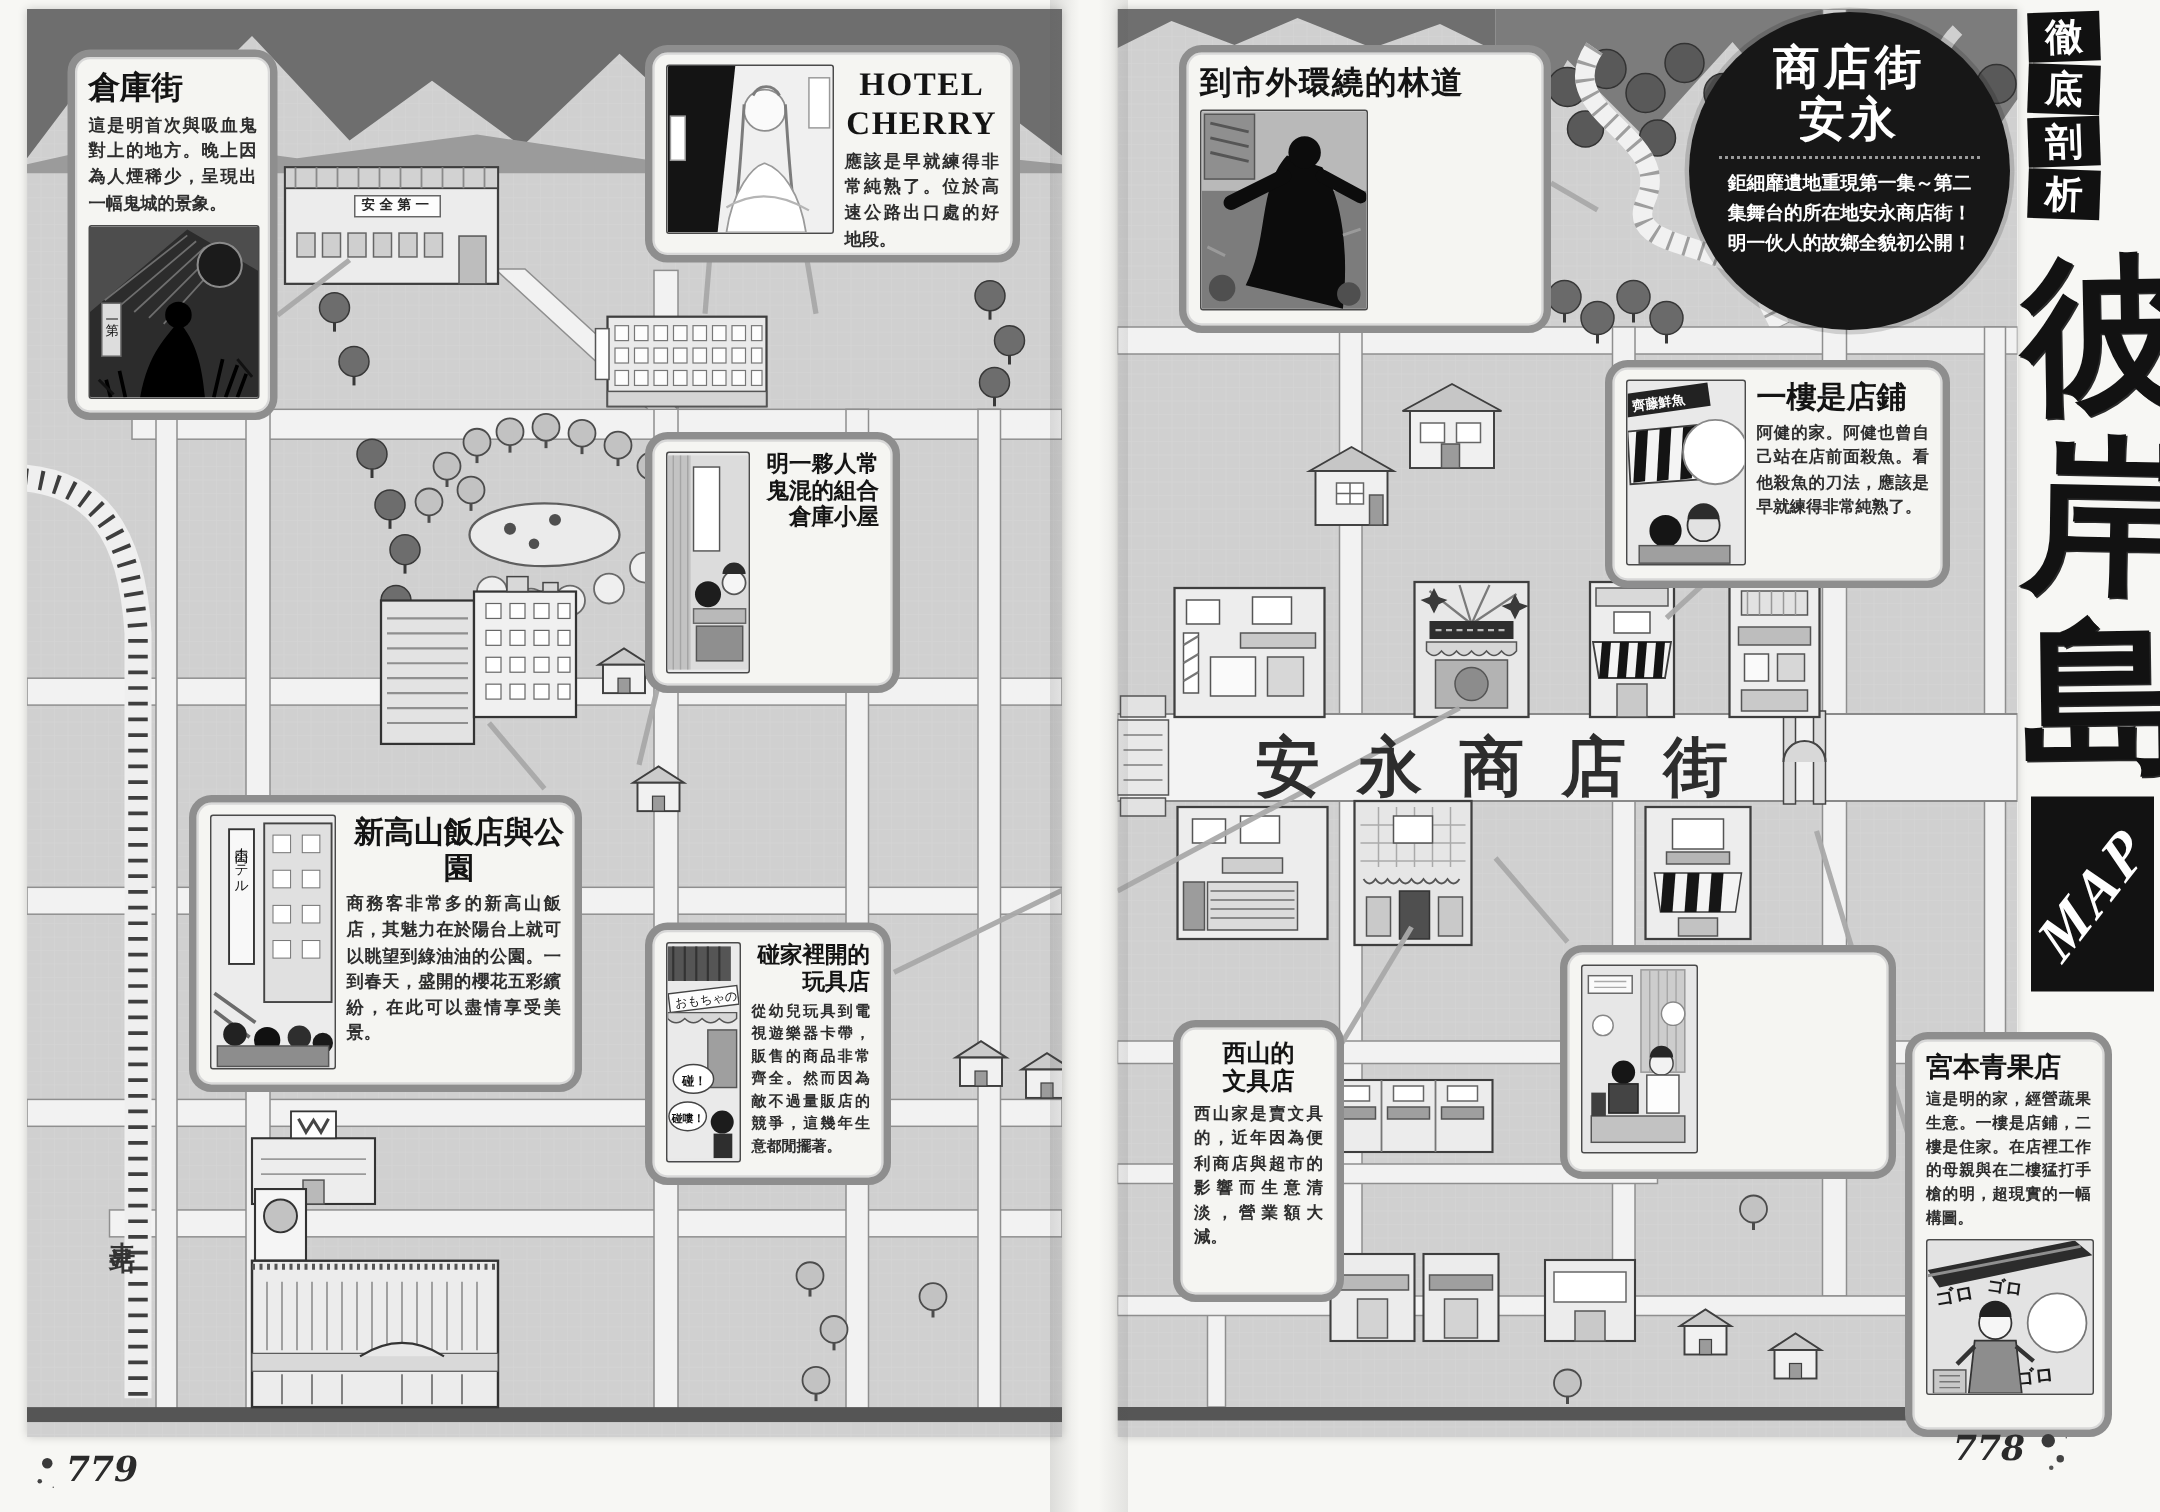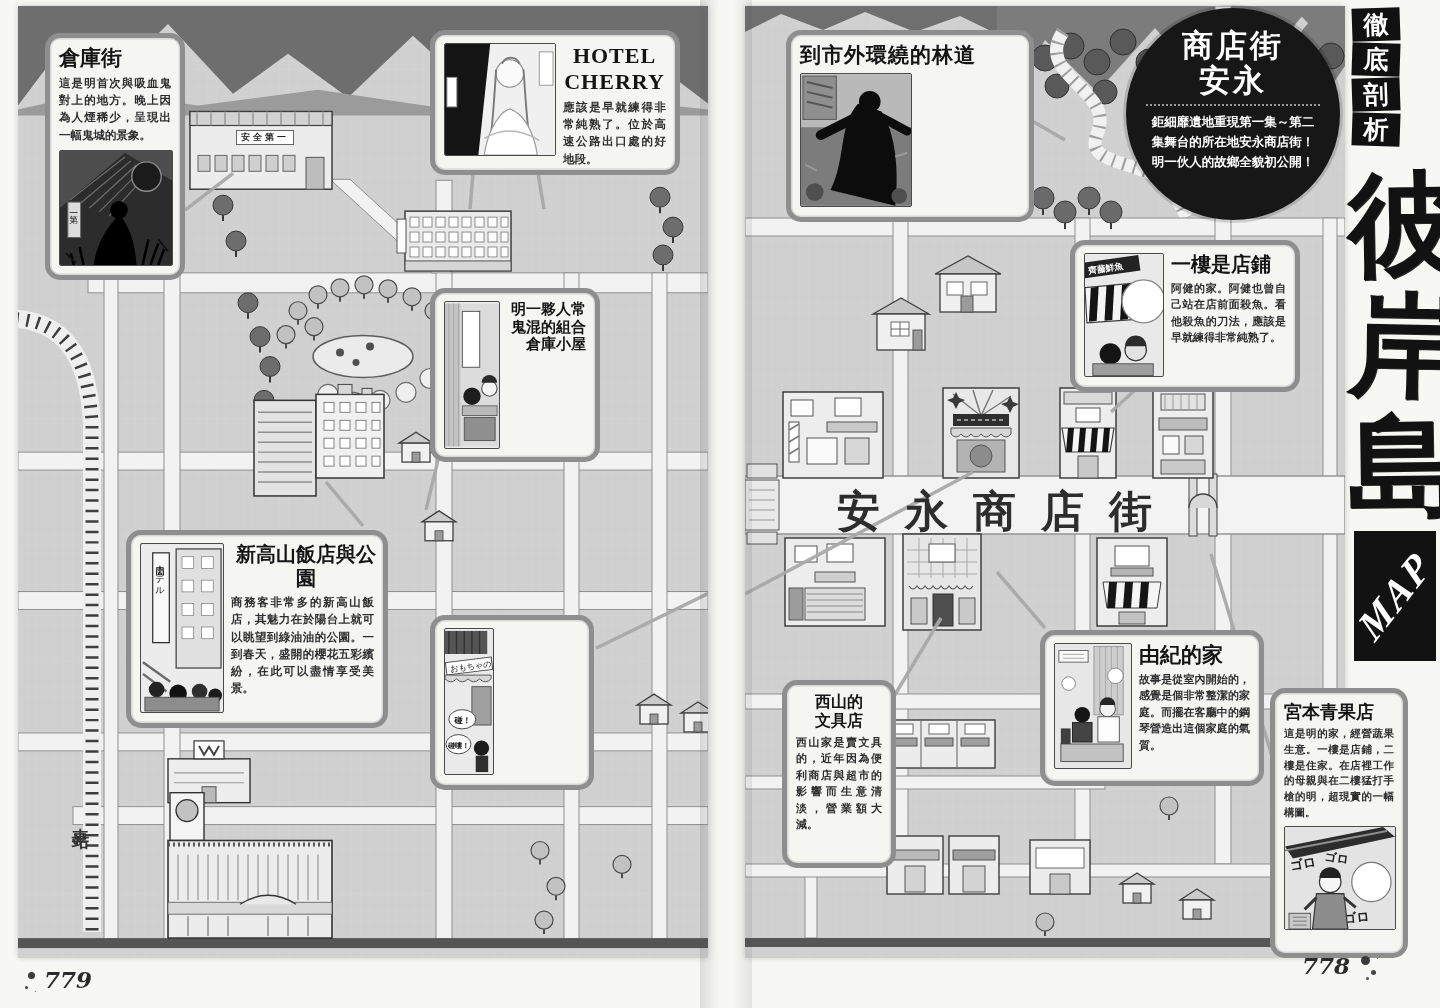--- a/index.html
+++ b/index.html
@@ -430,6 +430,10 @@
               <rect x="32" y="130" width="13" height="17" fill="#2e2e2e"></rect>
           </svg>
         </div>
+        <div class="col">
+          <div class="t">碰家裡開的玩具店</div>
+          <div class="b">從幼兒玩具到電視遊樂器卡帶，販售的商品非常齊全。然而因為敵不過量販店的競爭，這幾年生意都閒擺著。</div>
+        </div>
       </div>
     </div>
   </div>

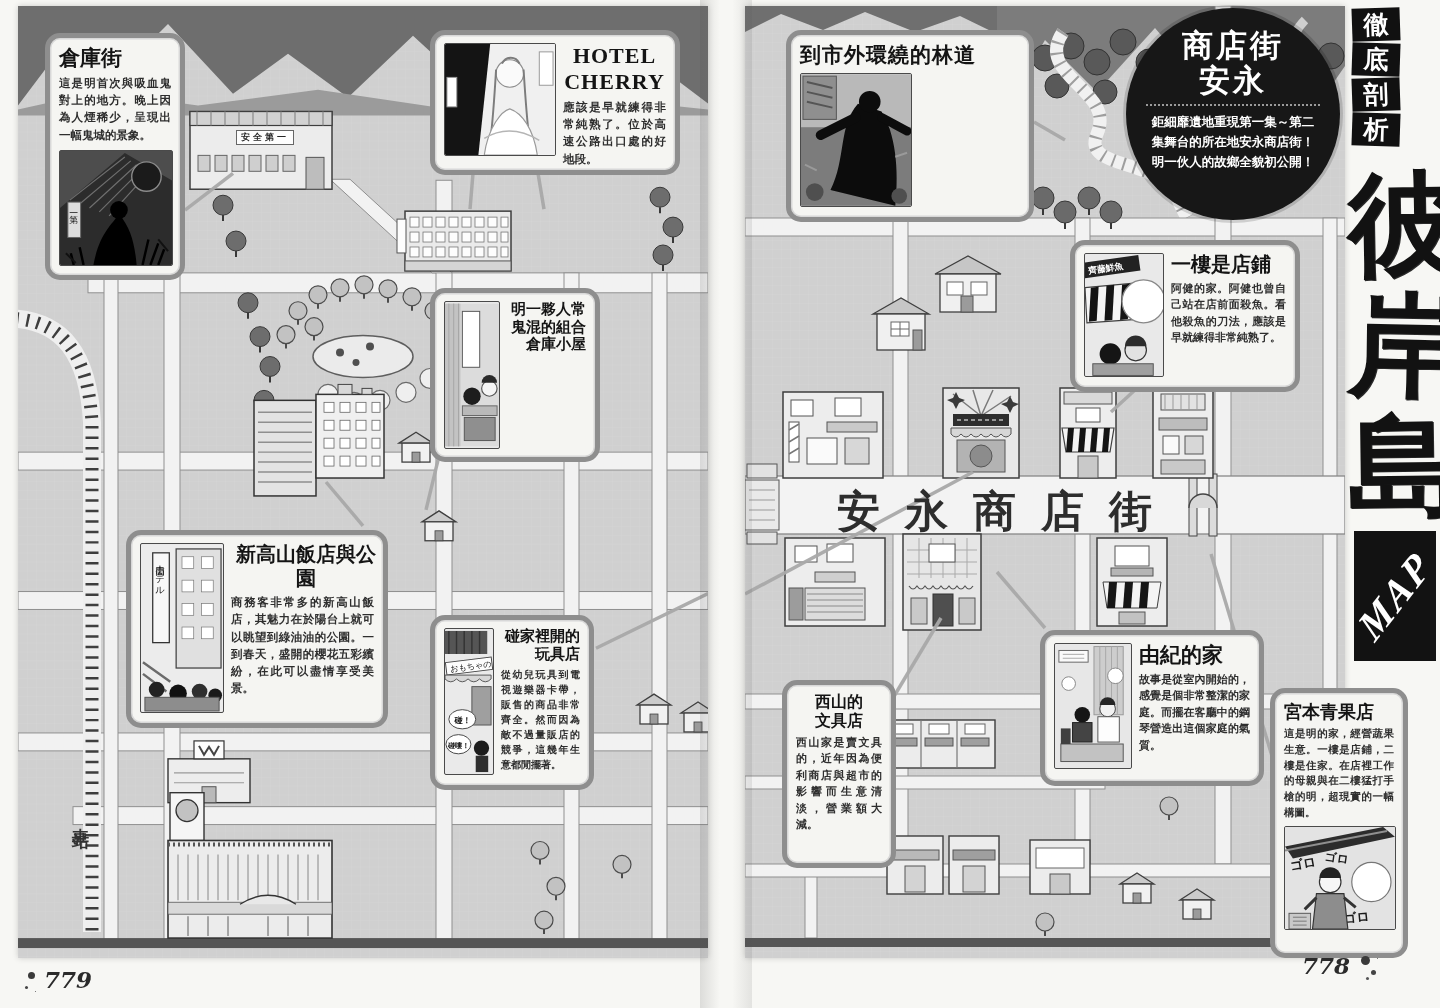--- a/index.html
+++ b/index.html
@@ -735,10 +735,6 @@
             <rect x="6" y="86" width="10" height="16" fill="#3f3f3f"></rect>
           </svg>
         </div>
-        <div class="col">
-          <div class="t">由紀的家</div>
-          <div class="b">故事是從室內開始的，感覺是個非常整潔的家庭。而擺在客廳中的鋼琴營造出這個家庭的氣質。</div>
-        </div>
       </div>
     </div>
 

